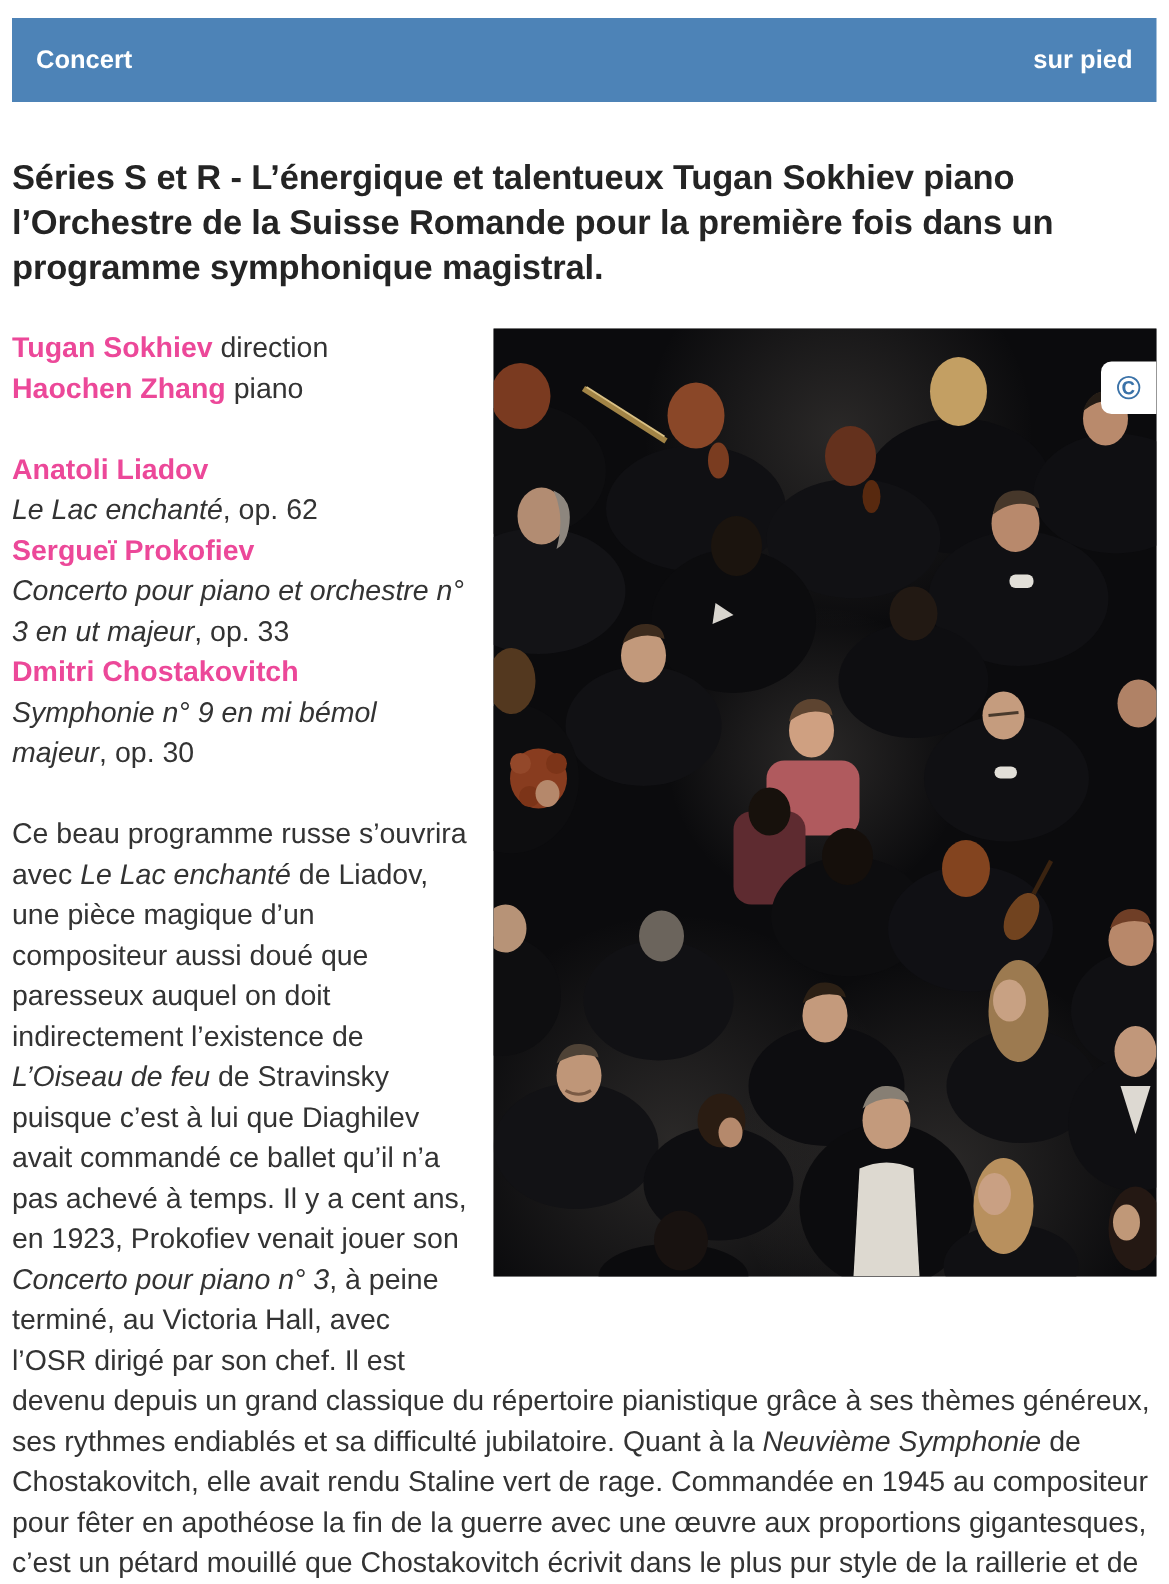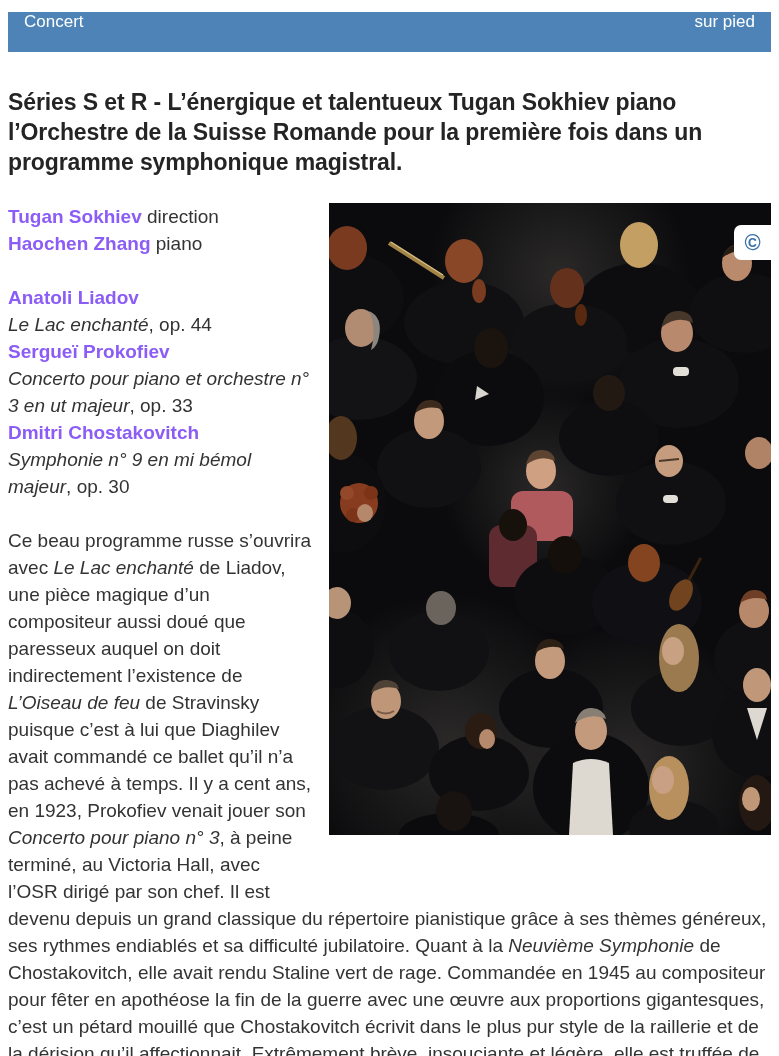--- a/index.html
+++ b/index.html
@@ -7,8 +7,8 @@
   .page{width:763px;margin:0 auto;padding-top:12px;}
 
   
-  .cat-bar{height:40px;display:flex;justify-content:space-between;
-           padding:0 16px;box-sizing:border-box;font-weight:normal;font-size:17px;}
+  .cat-bar{height:56px;display:flex;align-items:center;justify-content:space-between;
+           padding:0 16px;box-sizing:border-box;font-weight:bold;font-size:17px;}
 
   
   h1.headline{margin:35px 0 0 0;font-size:23px;line-height:30px;font-weight:bold;

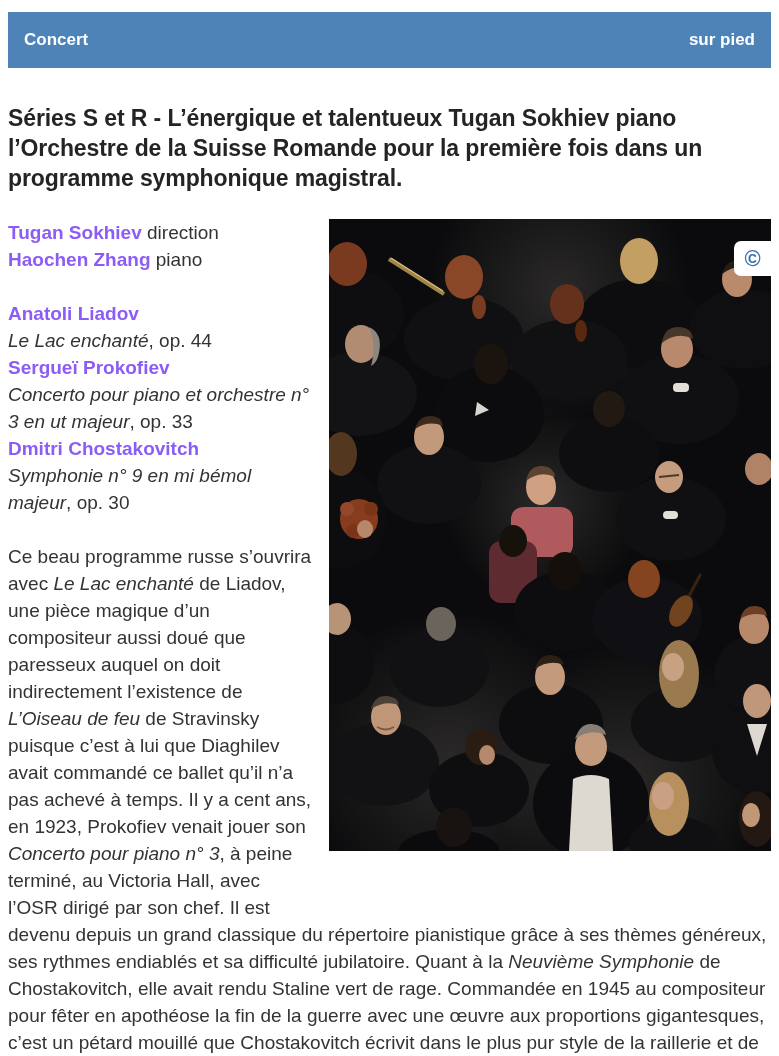--- a/index.html
+++ b/index.html
@@ -18,7 +18,7 @@
   .content{margin-top:26px;font-size:19px;line-height:27px;color:#333333;}
   .content p{margin:0 0 27px 0;}
   .content p.last{margin-bottom:0;}
-  .content b{font-weight:bold;color:#8b5cf6;}
+  .content b{font-weight:bold;color:#ec4899;}
 
   figure.photo{float:right;width:442px;height:632px;margin:0 0 55px 16px;
                position:relative;padding:0;background:#0b0b0d;overflow:hidden;}

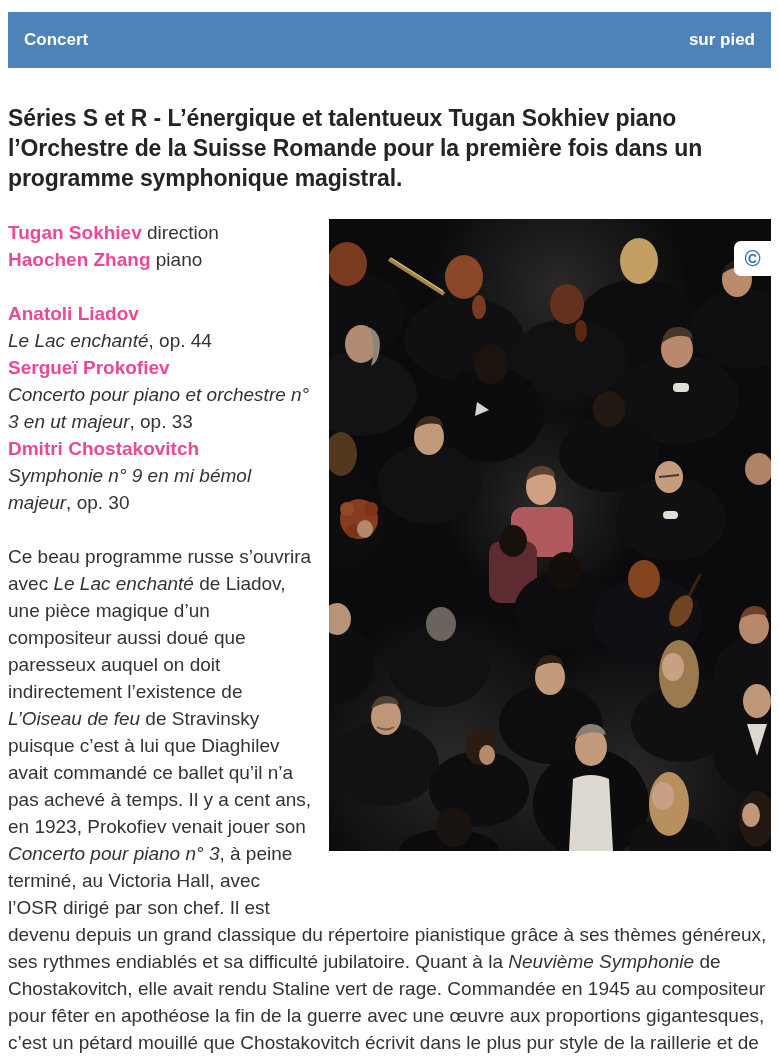--- a/index.html
+++ b/index.html
@@ -169,7 +169,7 @@
     </p>
 
     <p class="program">
-      <span class="prog-entry"><b class="composer">Anatoli Liadov</b><i>Le Lac enchanté</i><span>, op. 44</span></span>
+      <span class="prog-entry"><b class="composer">Anatoli Liadov</b><i>Le Lac enchanté</i><span>, op. 62</span></span>
       <span class="prog-entry"><b class="composer">Sergueï Prokofiev</b><i>Concerto pour piano et orchestre n° 3 en ut majeur</i><span>, op. 33</span></span>
       <span class="prog-entry"><b class="composer">Dmitri Chostakovitch</b><i>Symphonie n° 9 en mi bémol majeur</i><span>, op. 30</span></span>
     </p>

